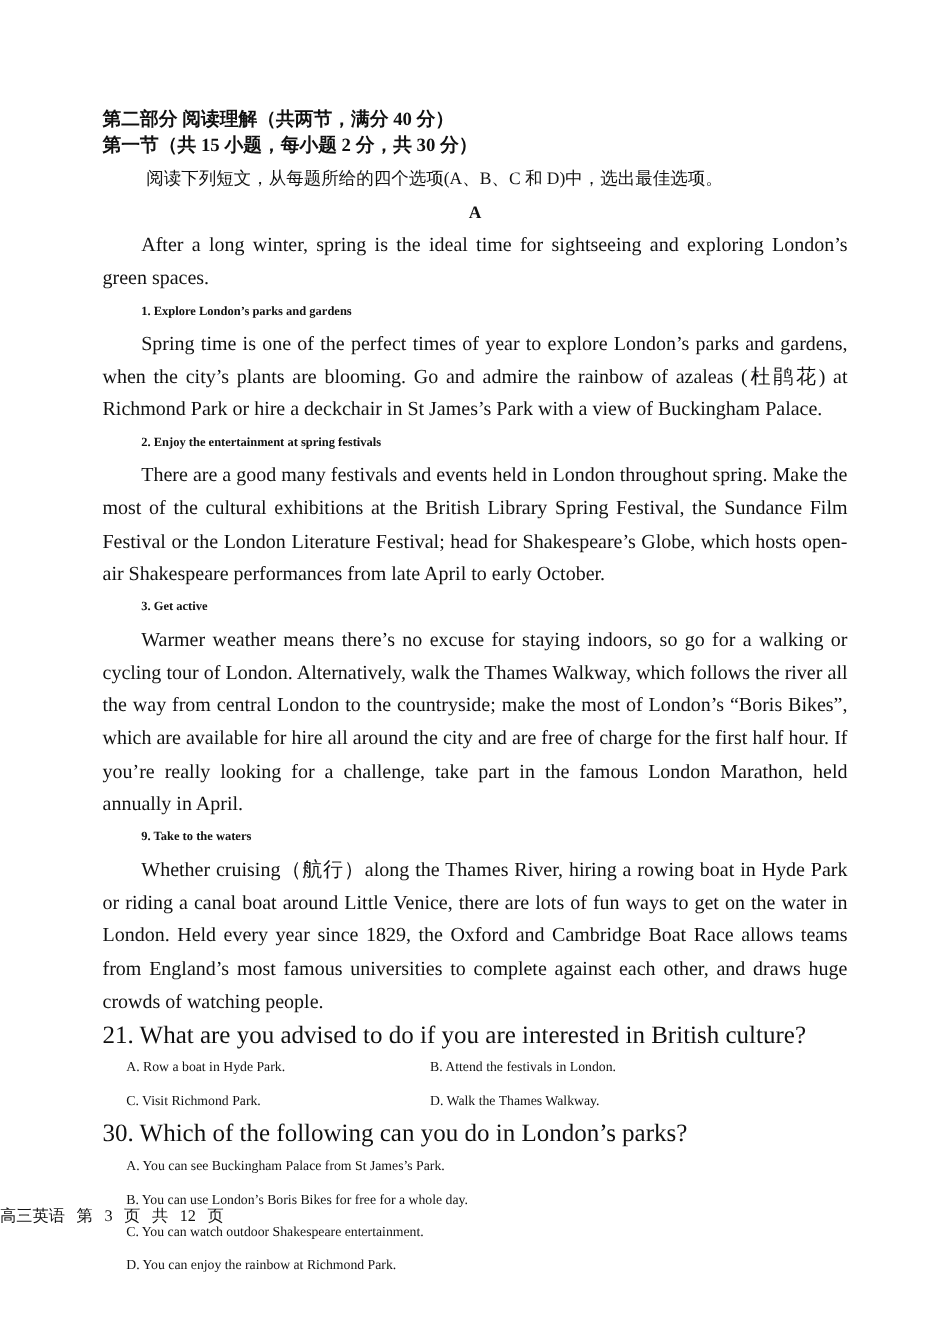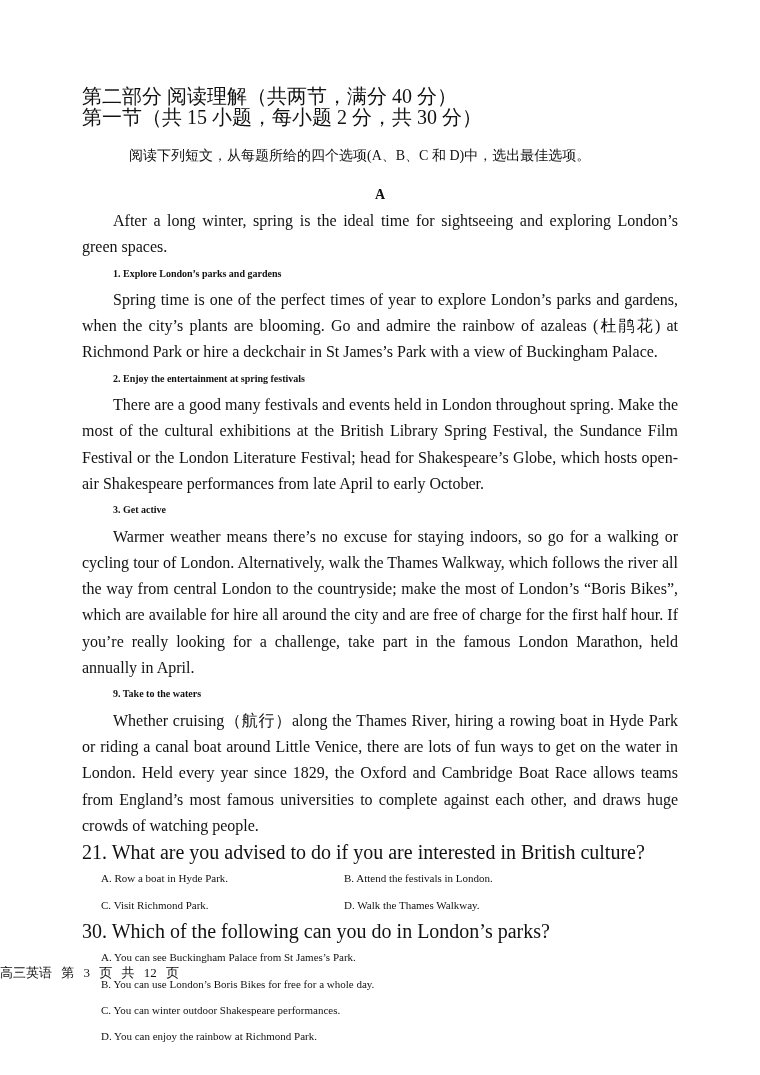--- a/index.html
+++ b/index.html
@@ -22,8 +22,8 @@
       width: 596px;
     }
     .heading-cn {
-      font-weight: normal;
-      font-size: 20px;
+      font-weight: bold;
+      font-size: 15px;
       line-height: 21px;
       margin: 0;
       white-space: nowrap;

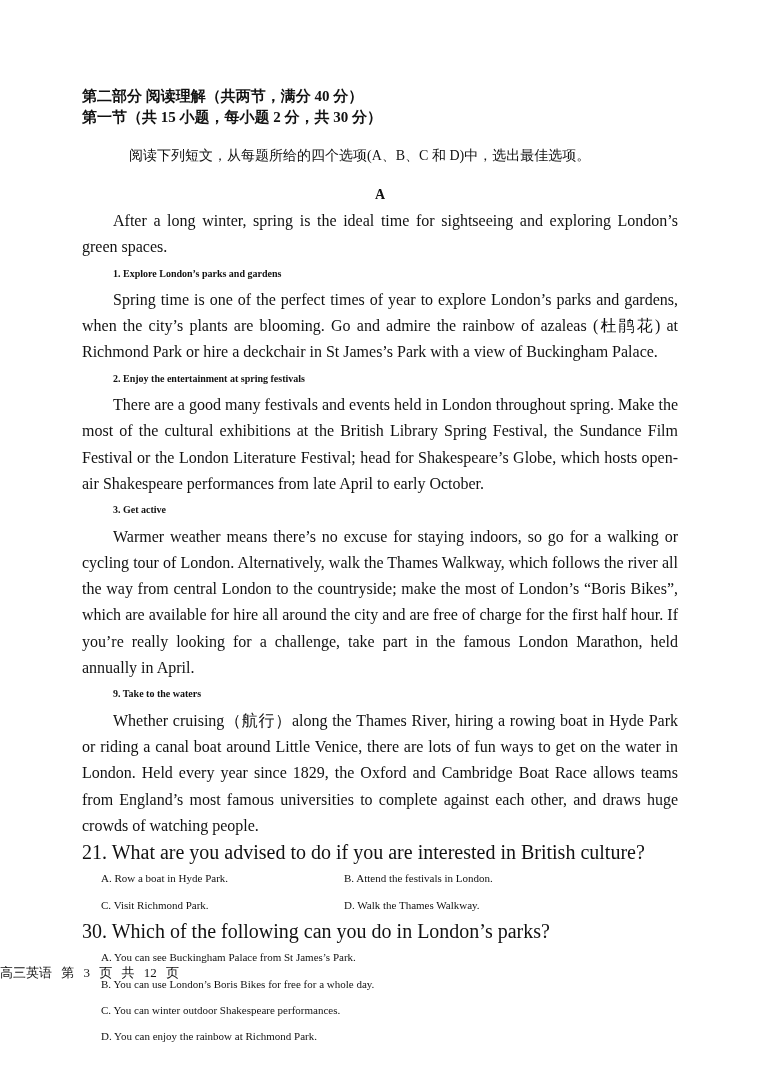--- a/index.html
+++ b/index.html
@@ -32,7 +32,7 @@
       font-size: 14px;
       line-height: 24px;
       text-indent: 31px;
-      margin: 16px;
+      margin: 4px;
       white-space: nowrap;
     }
     .passage-label {

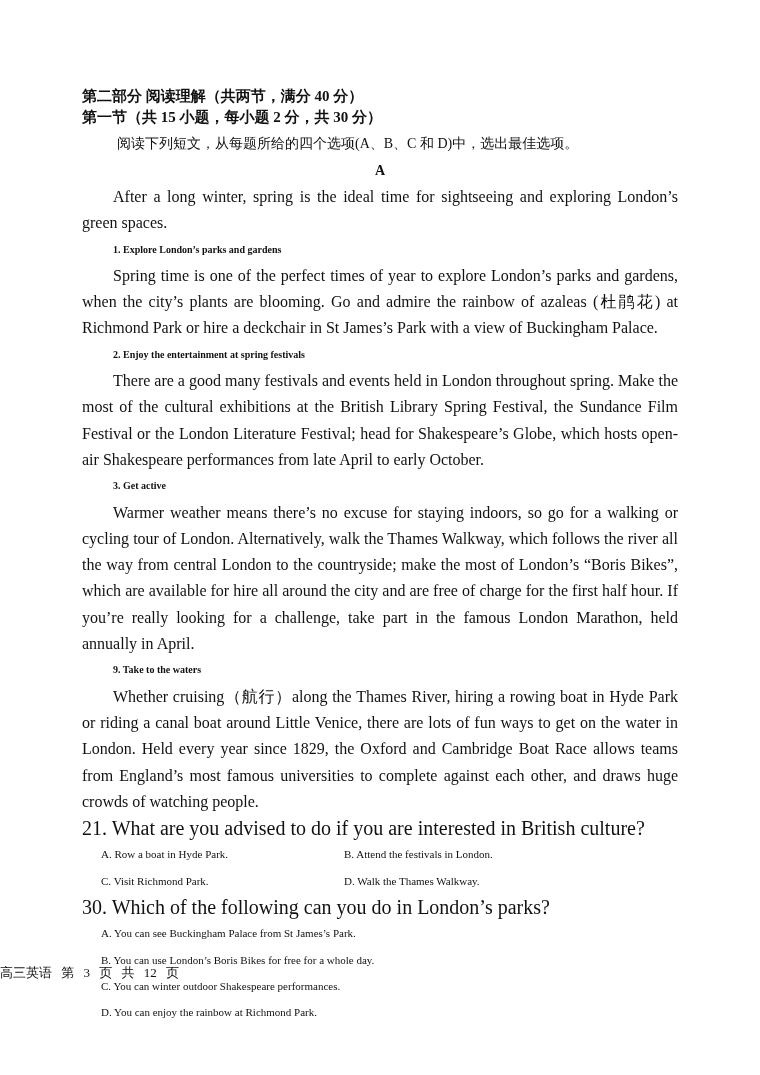--- a/index.html
+++ b/index.html
@@ -132,7 +132,7 @@
     <div class="options-list">
       <div class="option">A. You can see Buckingham Palace from St James’s Park.</div>
       <div class="option">B. You can use London’s Boris Bikes for free for a whole day.</div>
-      <div class="option">C. You can winter outdoor Shakespeare performances.</div>
+      <div class="option">C. You can watch outdoor Shakespeare entertainment.</div>
       <div class="option">D. You can enjoy the rainbow at Richmond Park.</div>
     </div>
   </div>

